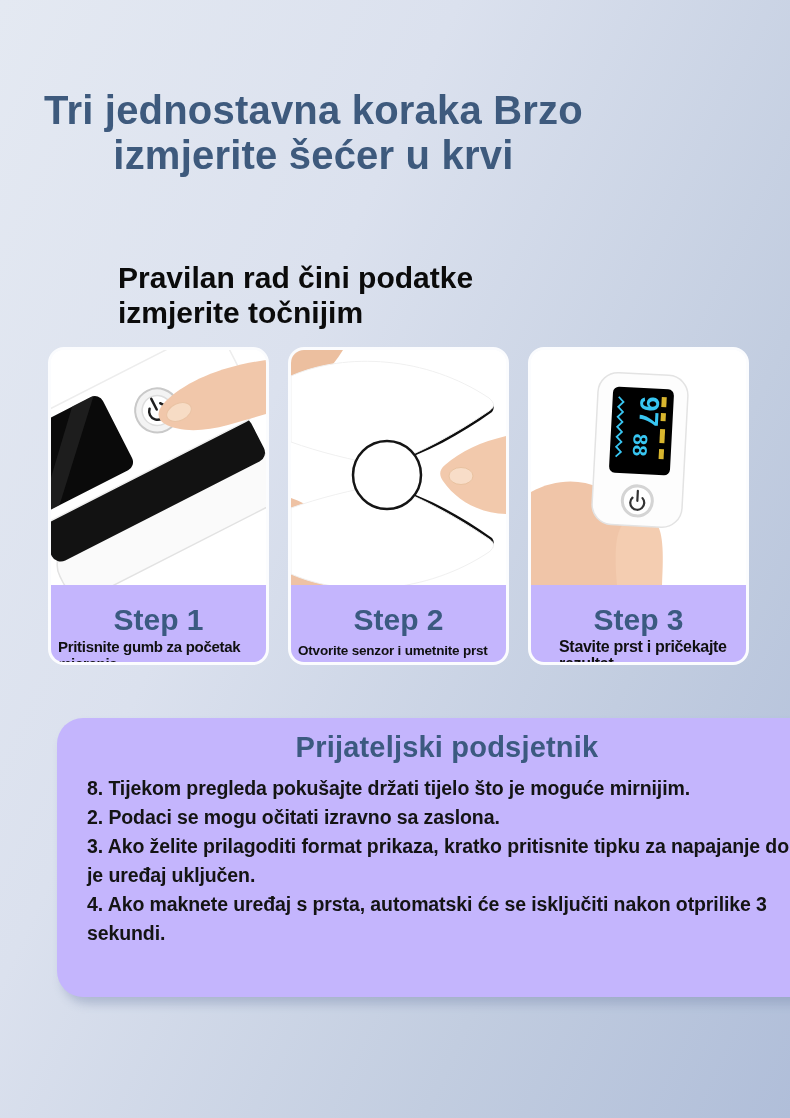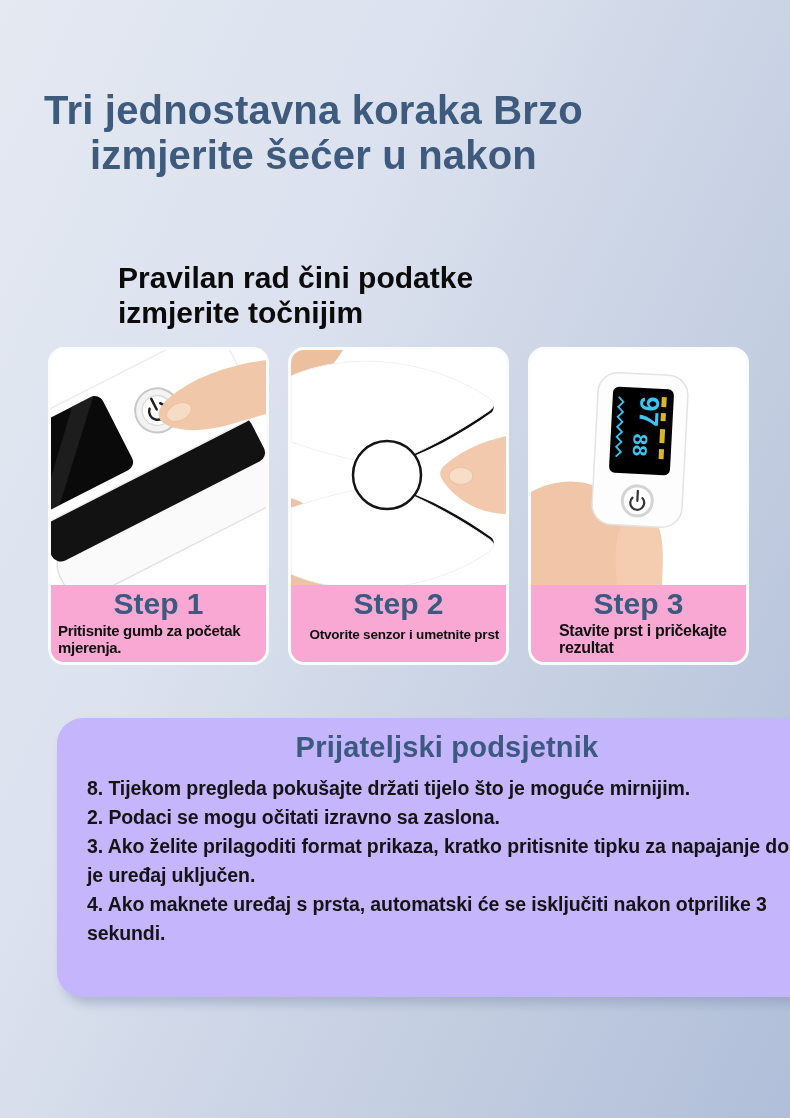--- a/index.html
+++ b/index.html
@@ -58,7 +58,7 @@
 
 <div class="hero-title">
   <div>Tri jednostavna koraka Brzo</div>
-  <div>izmjerite šećer u nakon</div>
+  <div>izmjerite šećer u krvi</div>
 </div>
 
 <div class="subtitle">

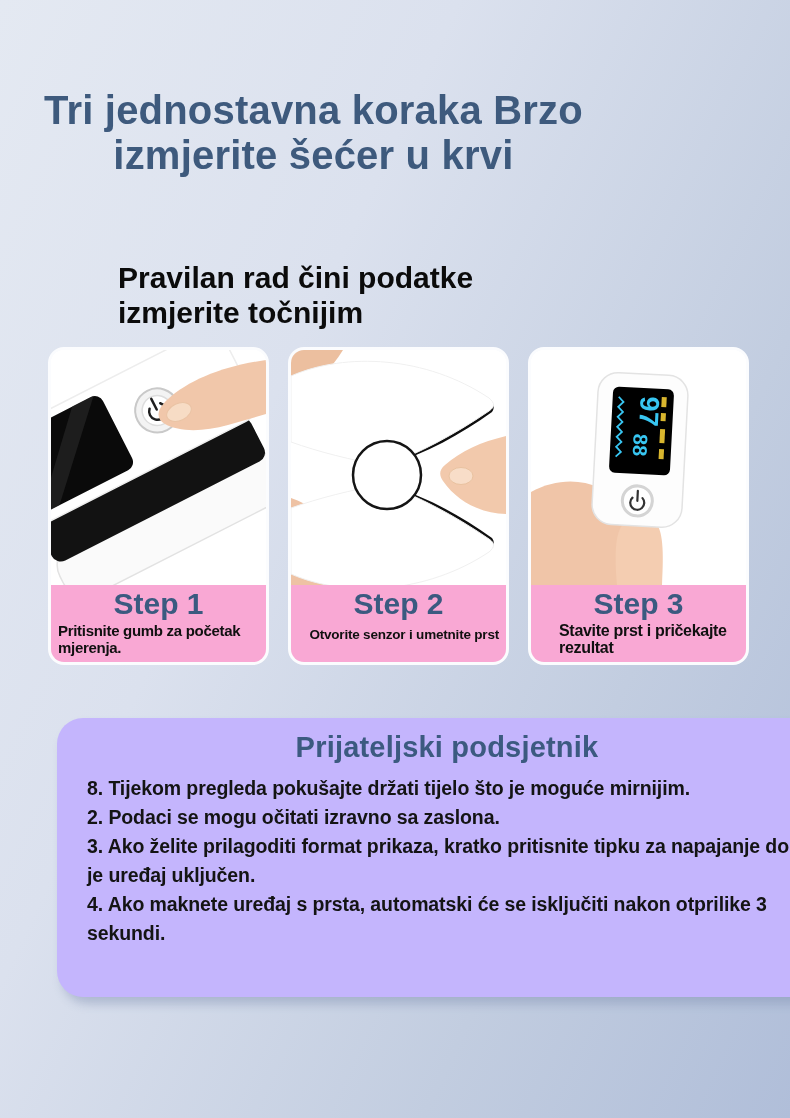--- a/index.html
+++ b/index.html
@@ -28,7 +28,7 @@
   .step-image{height:235px;background:#ffffff;flex:none;}
   .step-image svg{display:block;width:100%;height:100%;}
   .step-caption{
-    flex:1;background:#f9a8d4;padding:3px 7px 0 7px;box-sizing:border-box;
+    flex:1;background:#c4b5fd;padding:19px 7px 0 7px;box-sizing:border-box;
   }
   .step-label{
     text-align:center;font-size:30px;font-weight:bold;color:#3b5a80;line-height:32px;

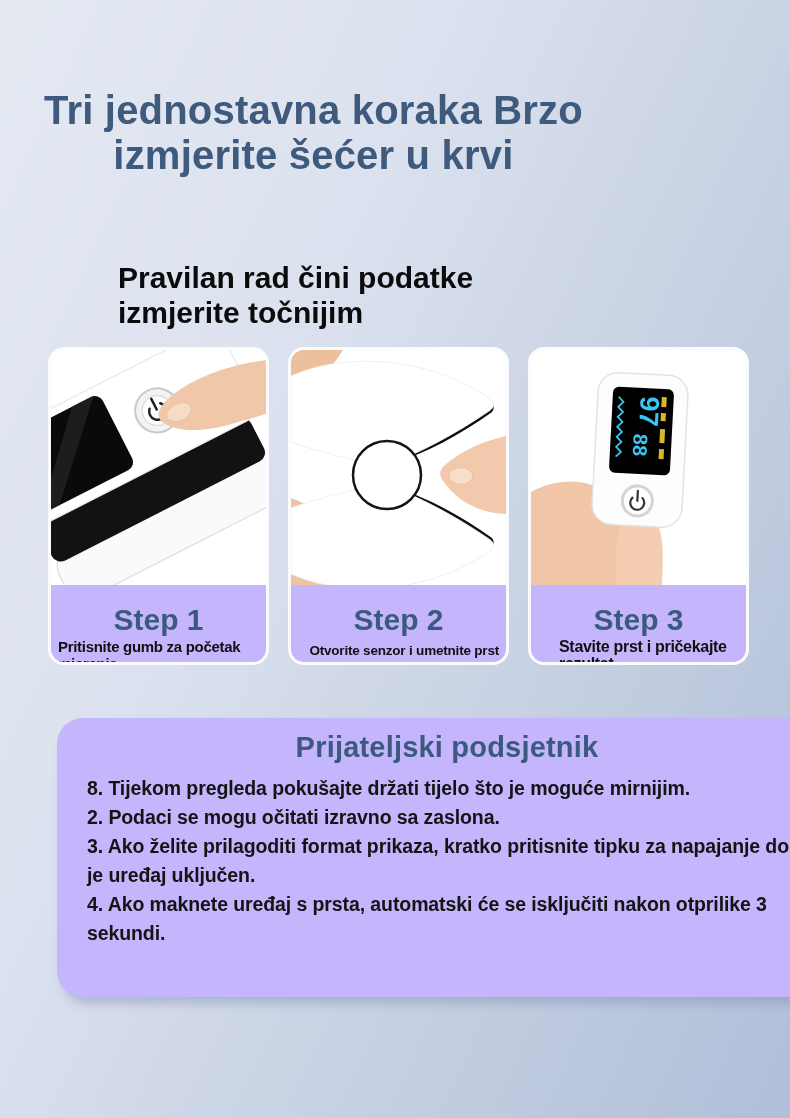--- a/index.html
+++ b/index.html
@@ -37,7 +37,7 @@
     font-size:15px;font-weight:bold;color:#101010;line-height:17px;
     letter-spacing:-.3px;margin-top:2px;
   }
-  .step-card.center .step-desc{text-align:right;font-size:13.5px;letter-spacing:-.2px;margin-top:6px;white-space:nowrap;}
+  .step-card.center .step-desc{text-align:left;font-size:13.5px;letter-spacing:-.2px;margin-top:6px;white-space:nowrap;}
   .step-card.left3 .step-desc{font-size:16px;margin-left:21px;}
   .reminder{
     position:absolute;left:57px;top:718px;width:776px;height:279px;box-sizing:border-box;

